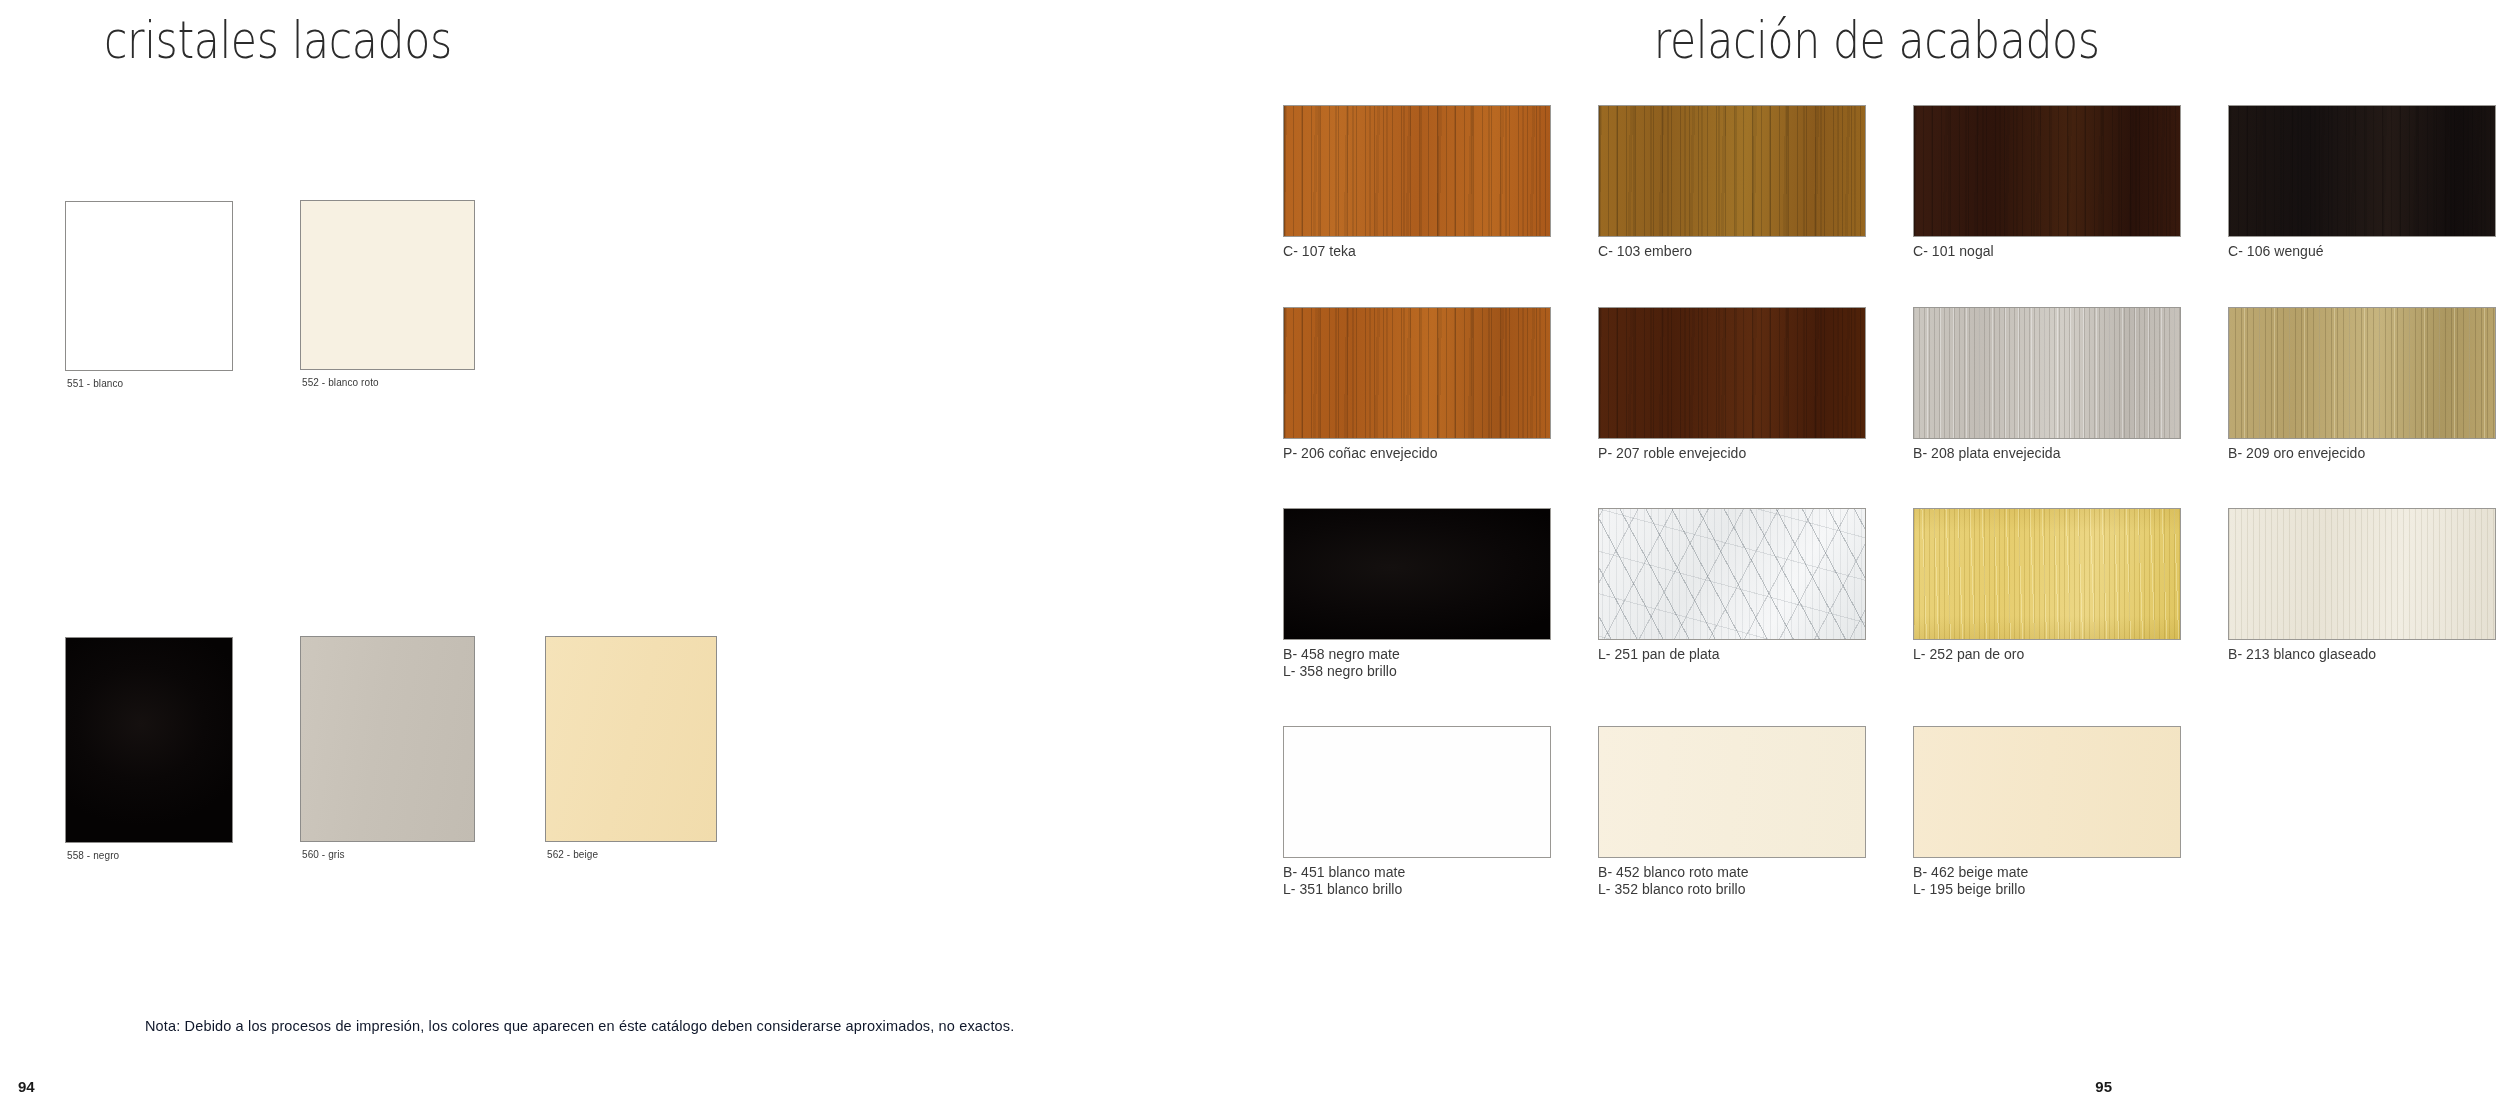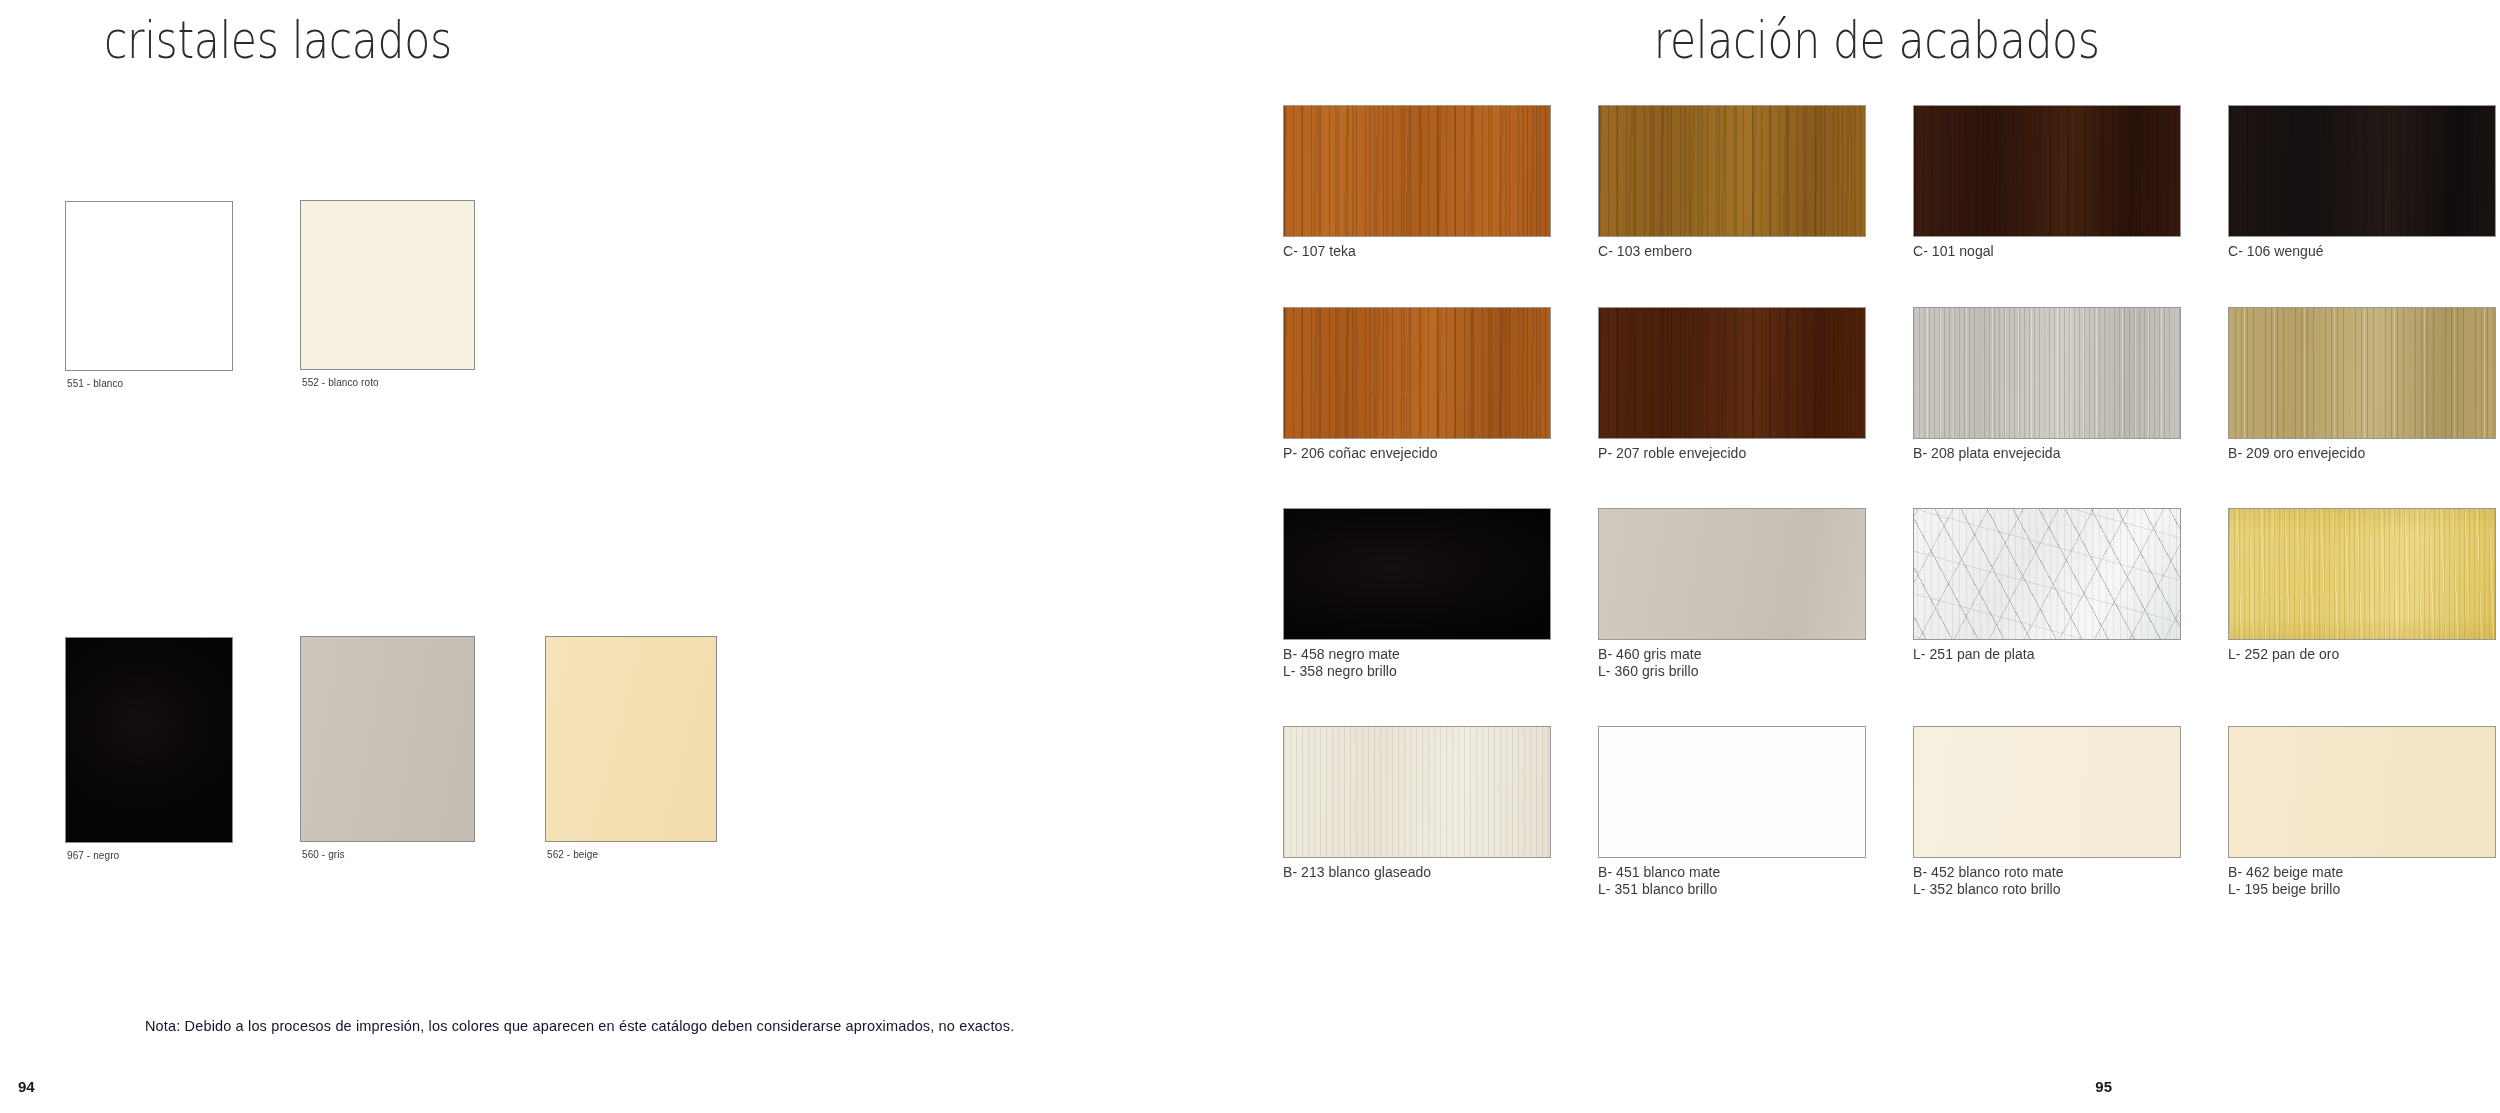--- a/index.html
+++ b/index.html
@@ -304,13 +304,6 @@
         </div>
       </div>
 
-      <div class="finish-cell">
-        <div class="finish-box tex-gris-mate"></div>
-        <div class="finish-label">
-          <span>B- 460 gris mate</span>
-          <span class="l2">L- 360 gris brillo</span>
-        </div>
-      </div>
 
       <div class="finish-cell">
         <div class="finish-box tex-pan-plata"></div>

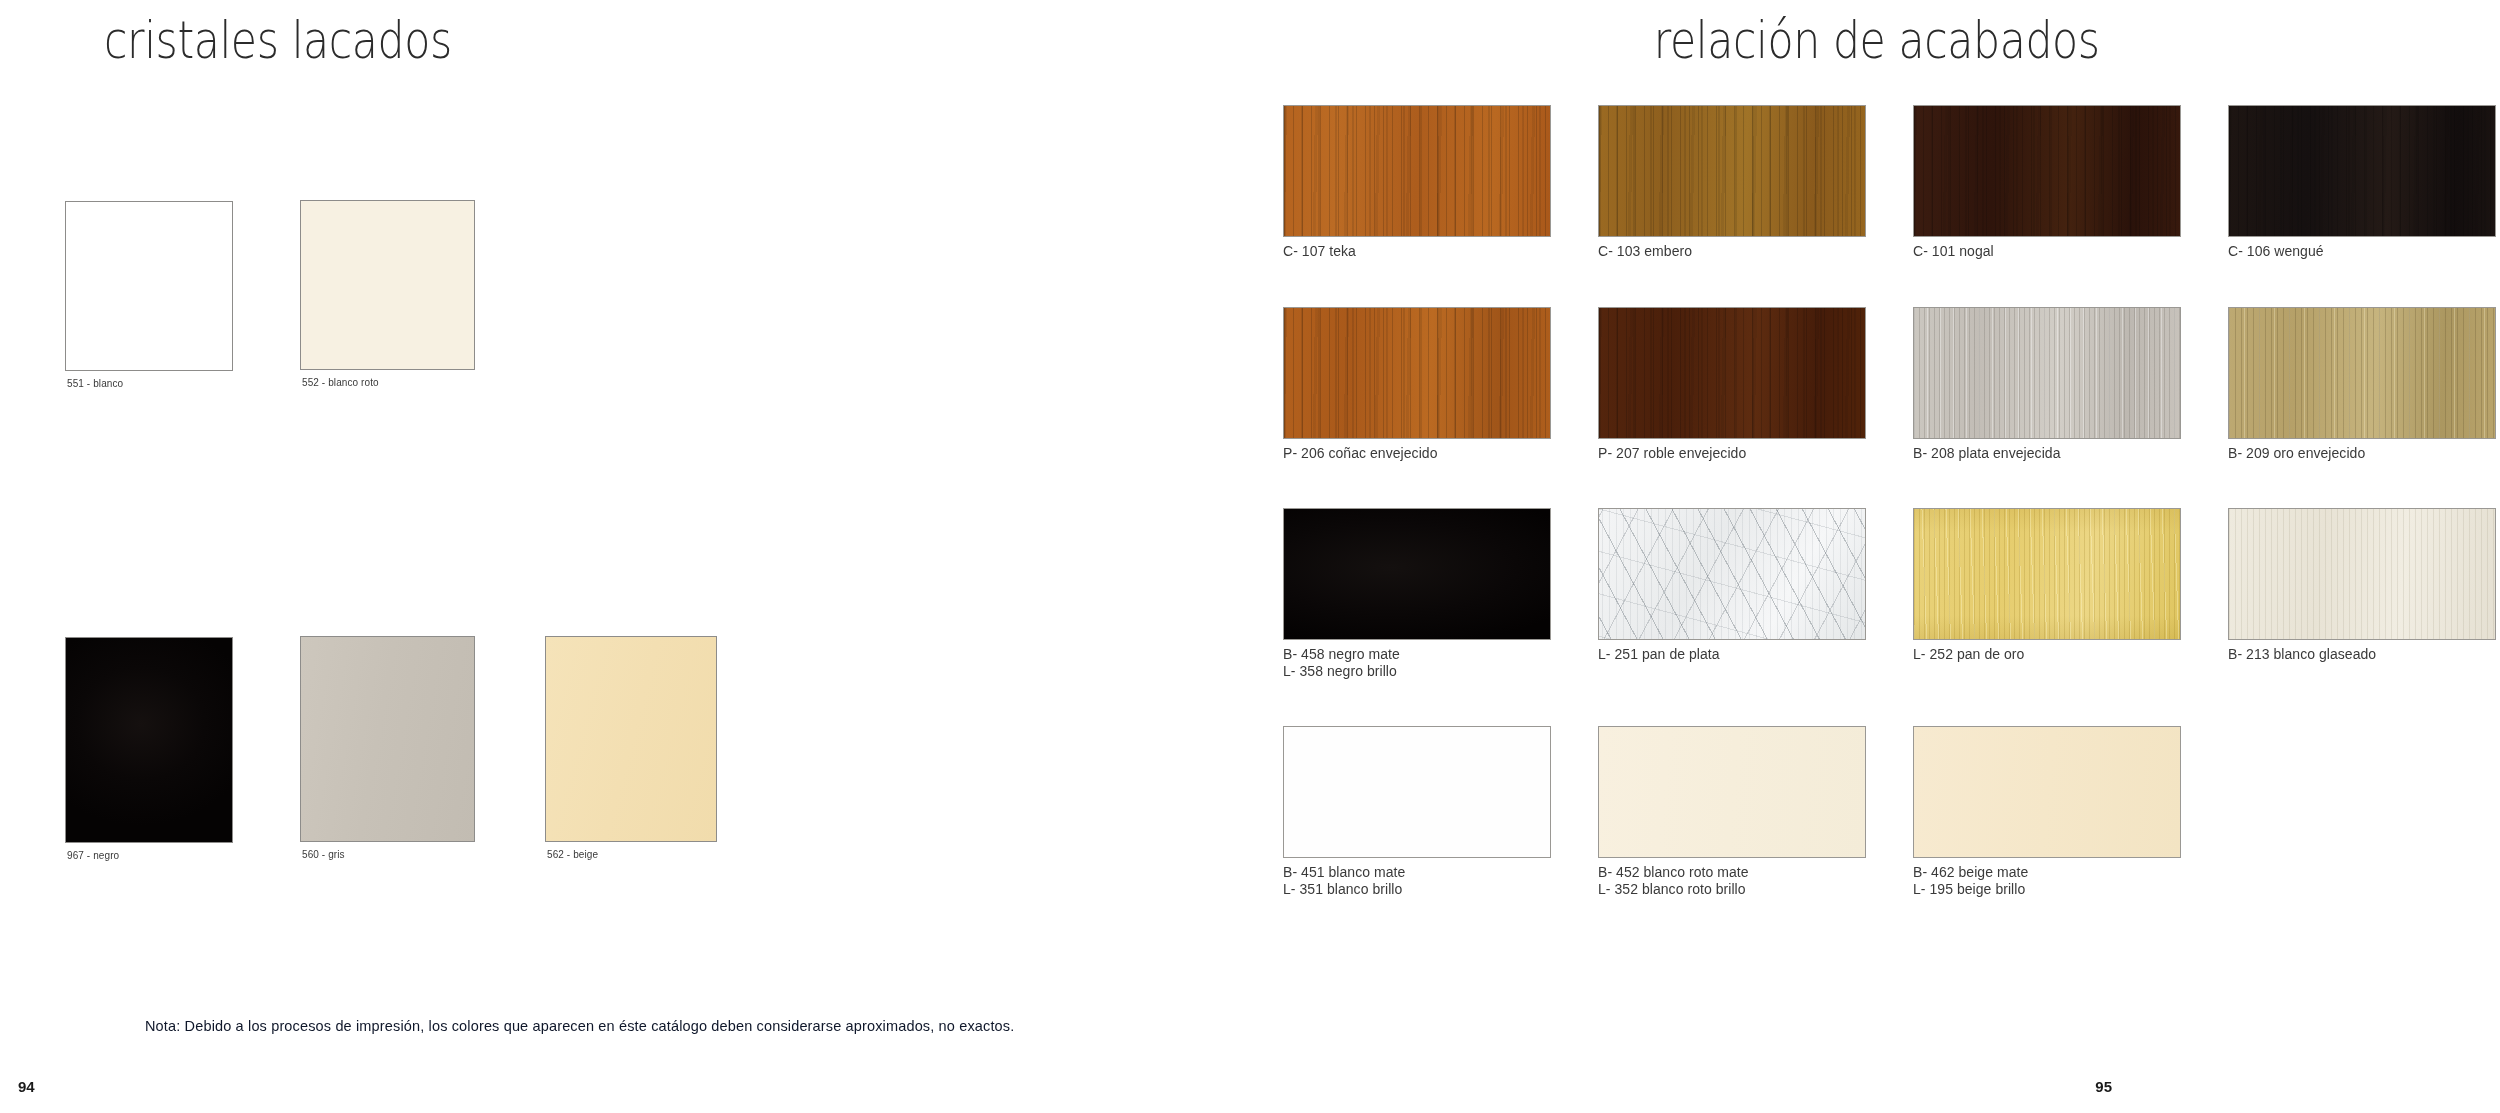--- a/index.html
+++ b/index.html
@@ -204,7 +204,7 @@
 
     <div class="lacado-swatch" id="sw-558">
       <div class="lacado-box fill-negro"></div>
-      <div class="lacado-label">967 - negro</div>
+      <div class="lacado-label">558 - negro</div>
     </div>
 
     <div class="lacado-swatch" id="sw-560">

